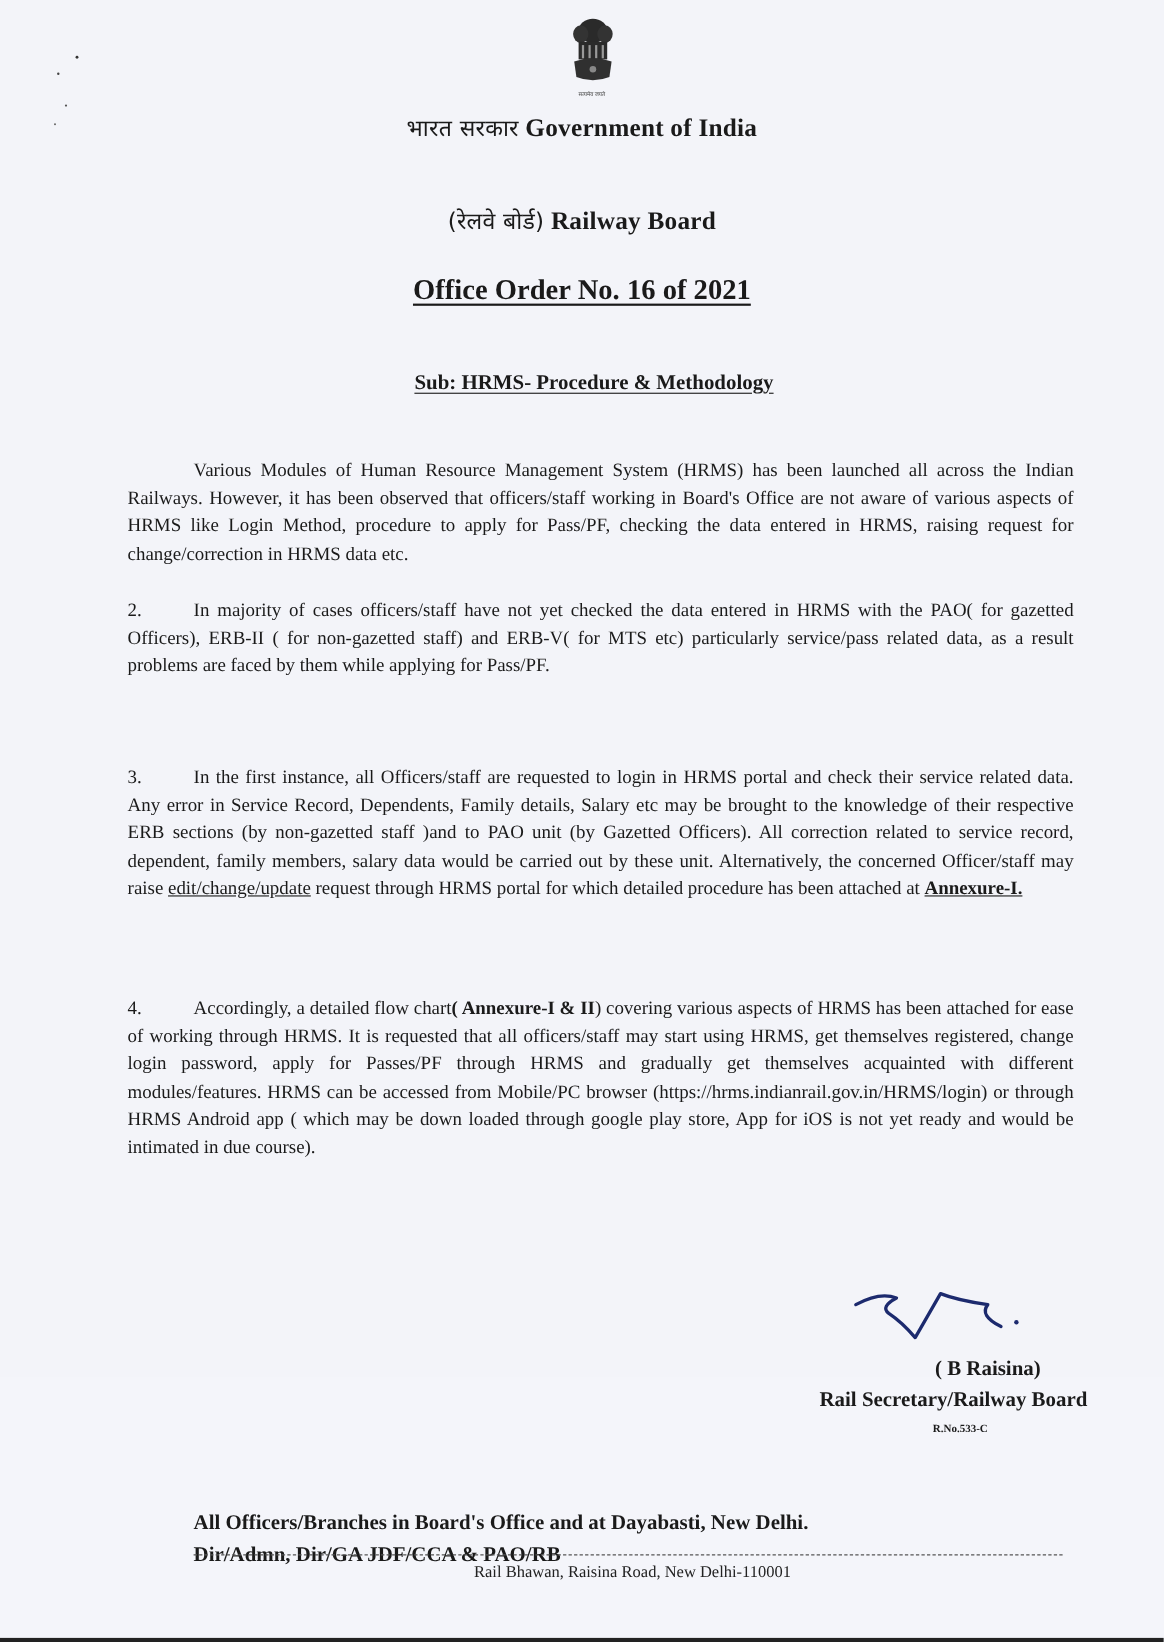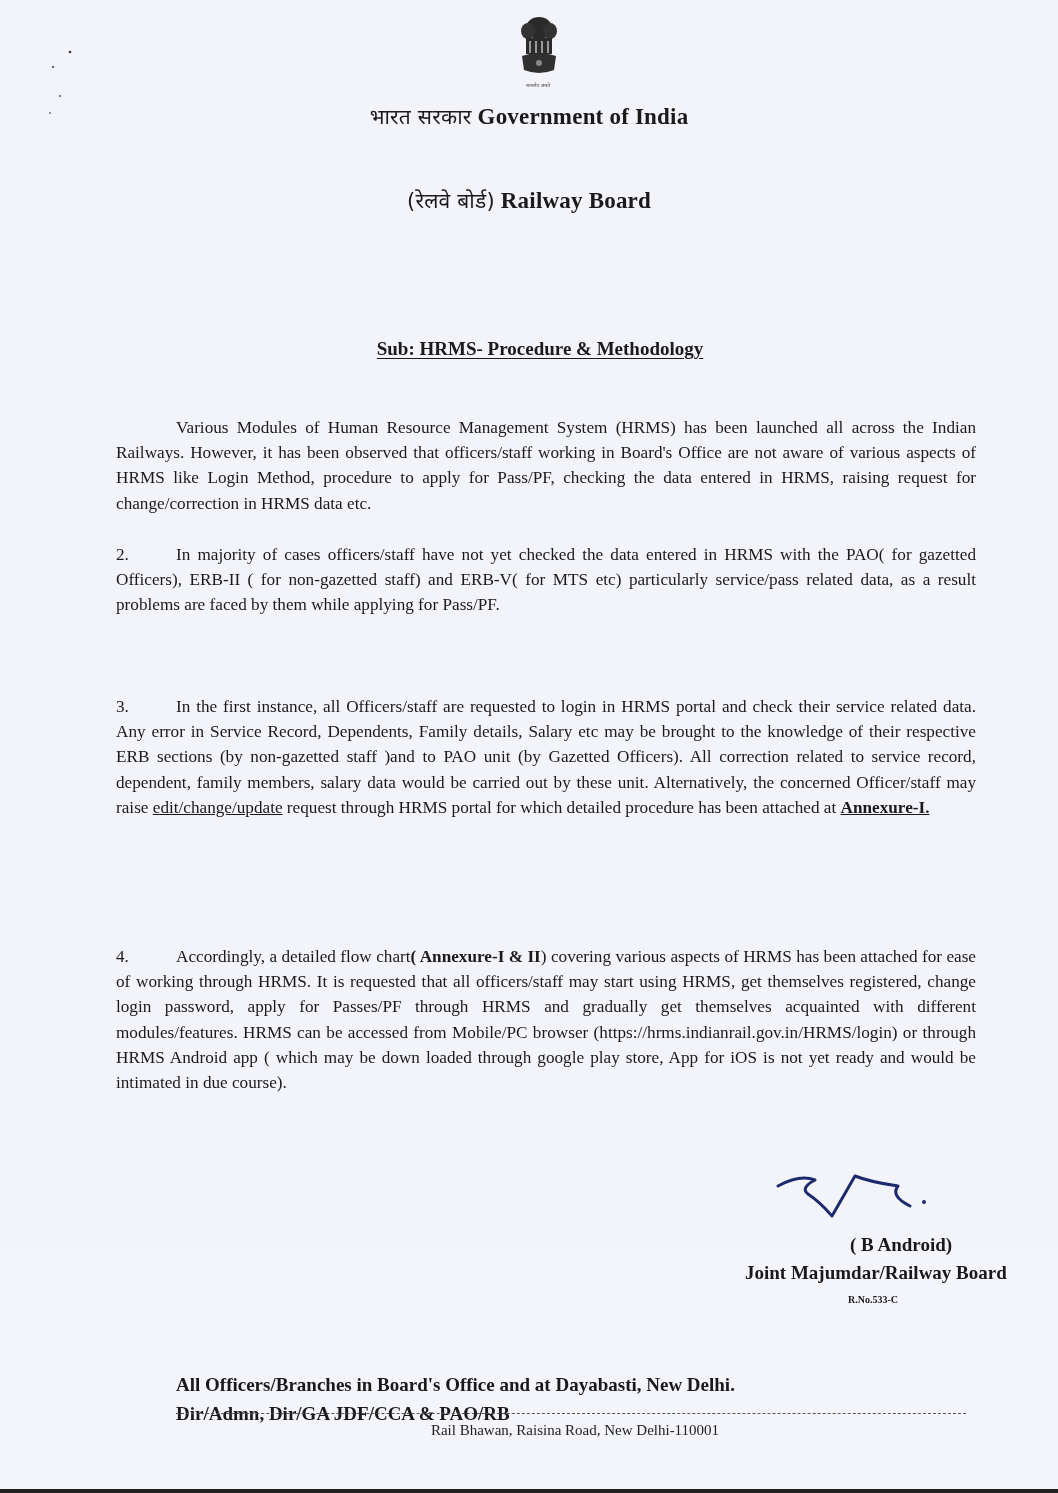--- a/index.html
+++ b/index.html
@@ -73,6 +73,9 @@
     <span>Railway Board</span>
   </div>
 
+  <div class="order-title">
+    <span>Office Order No. 16 of 2021</span>
+  </div>
 
   <div class="subject">
     <span>Sub: HRMS- Procedure &amp; Methodology</span>

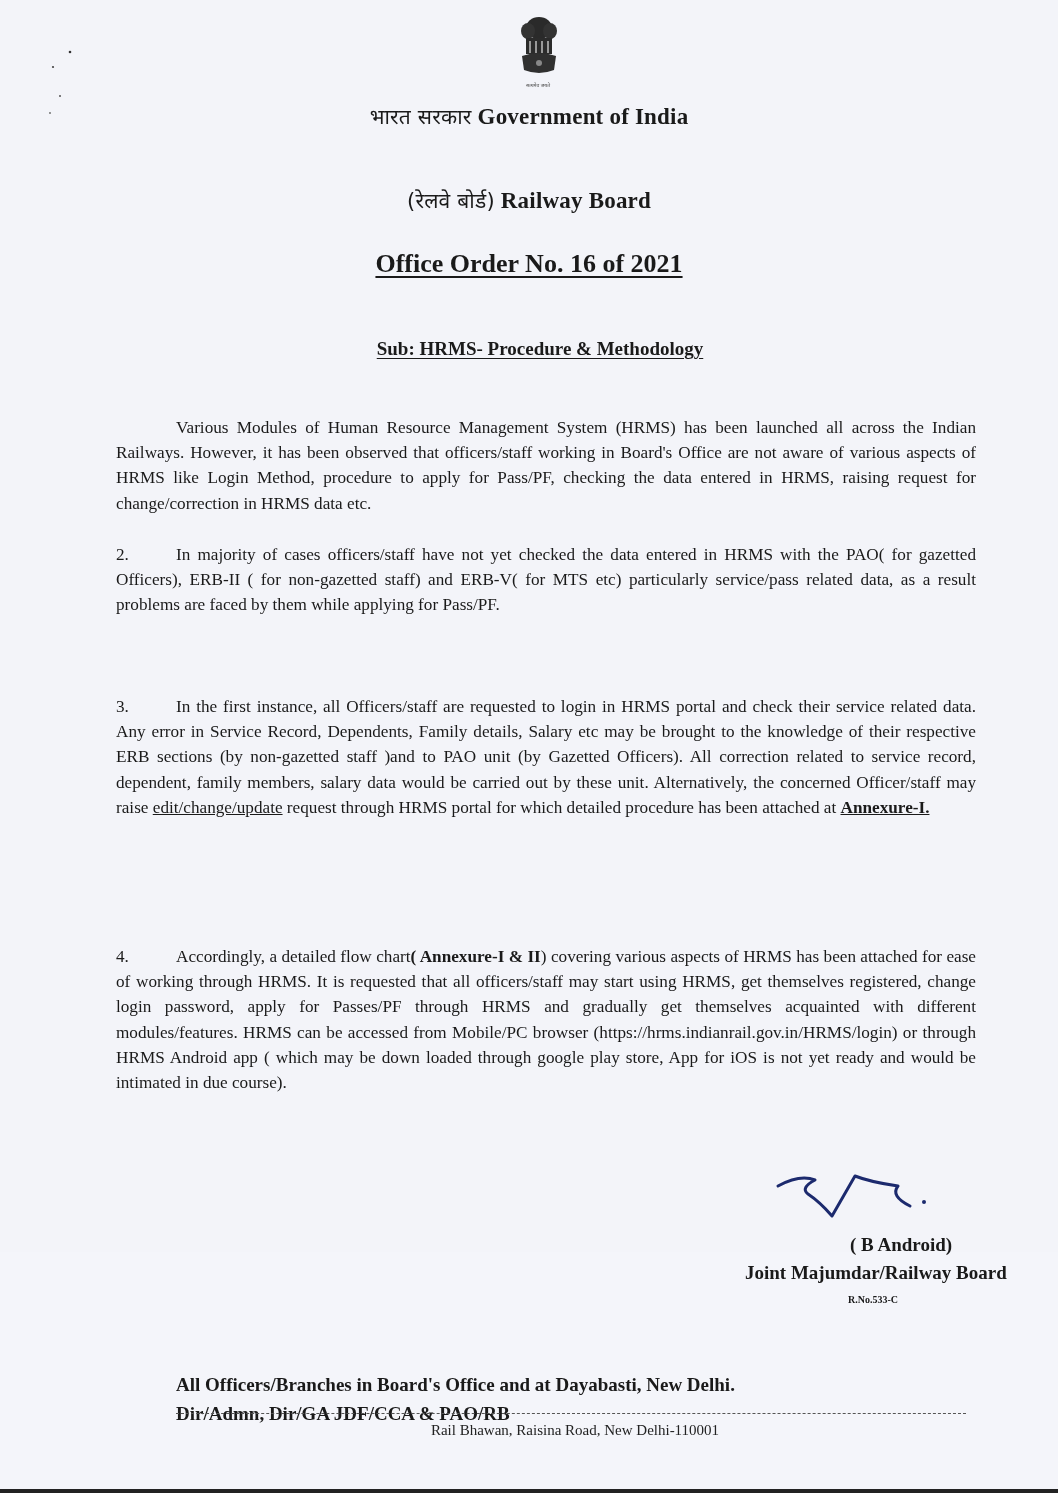--- a/index.html
+++ b/index.html
@@ -23,7 +23,7 @@
   .p1 { top:404px;margin-top:11px; }
   .p2 { top:542px; }
   .p3 { top:678px;margin-top:16px; }
-  .p4 { top:944px; }
+  .p4 { top:904px; }
   .p5 { top:1124px; }
   .u { text-decoration:underline; }
   .b { font-weight:bold; }

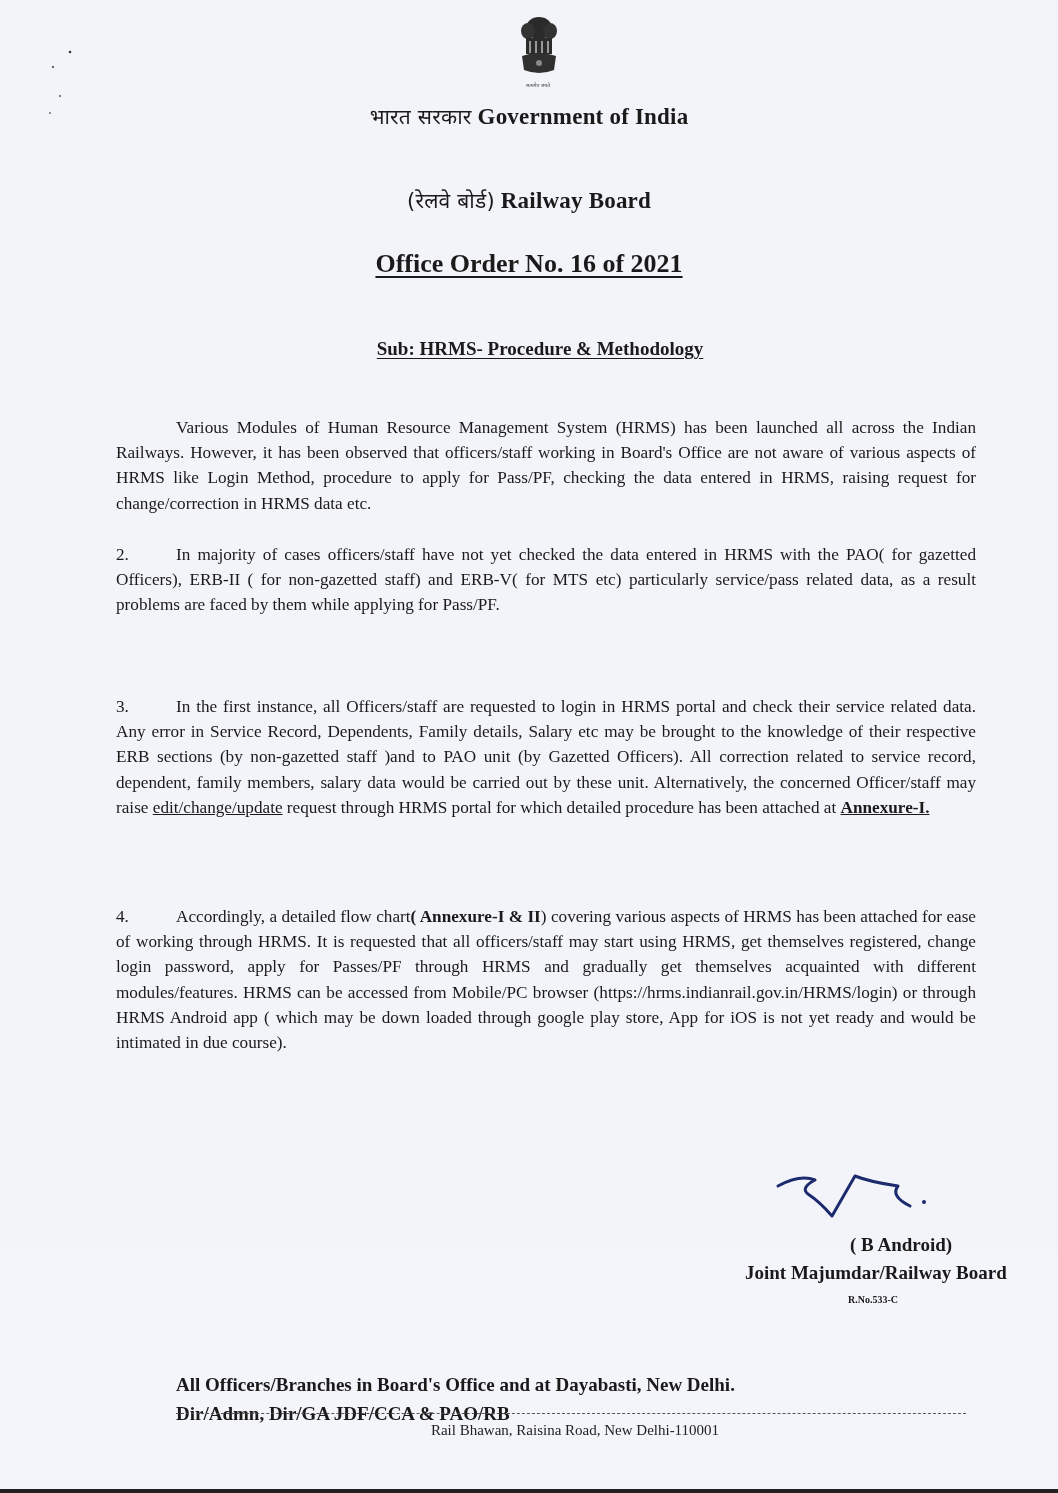--- a/index.html
+++ b/index.html
@@ -104,7 +104,7 @@
   </svg>
 
 
-  <div class="sig-name">( B Android)</div>
+  <div class="sig-name">( B Raisina)</div>
   <div class="sig-title">Joint Majumdar/Railway Board</div>
   <div class="sig-room">R.No.533-C</div>
 

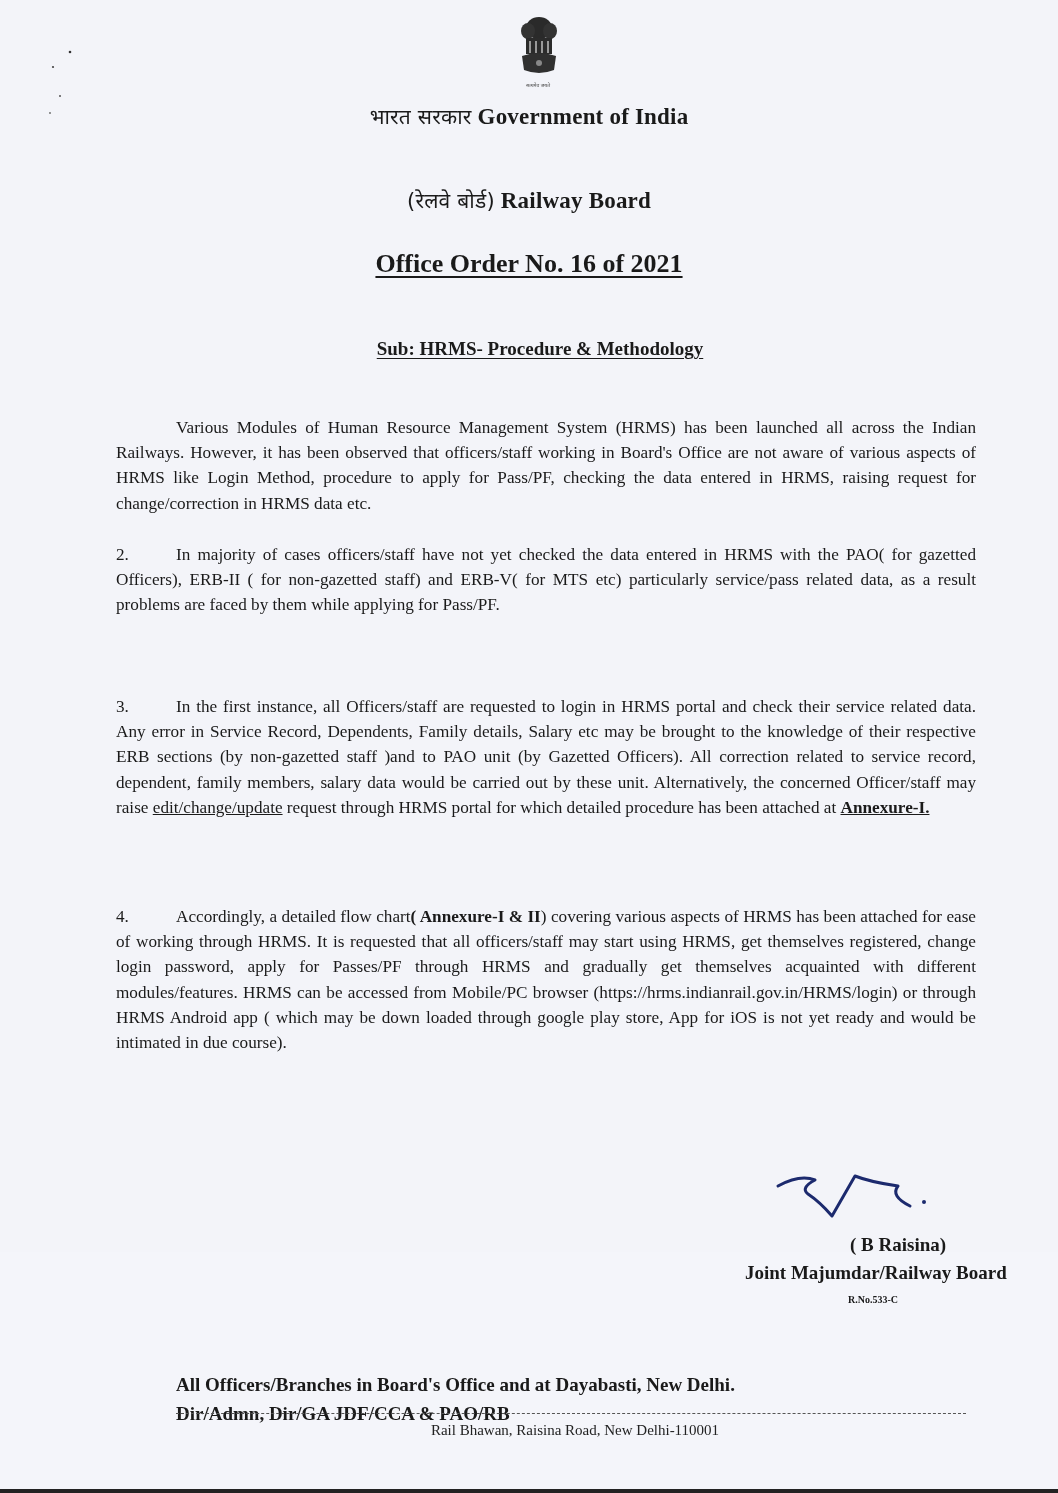--- a/index.html
+++ b/index.html
@@ -105,7 +105,7 @@
 
 
   <div class="sig-name">( B Raisina)</div>
-  <div class="sig-title">Joint Majumdar/Railway Board</div>
+  <div class="sig-title">Rail Secretary/Railway Board</div>
   <div class="sig-room">R.No.533-C</div>
 
   <div class="dist">

